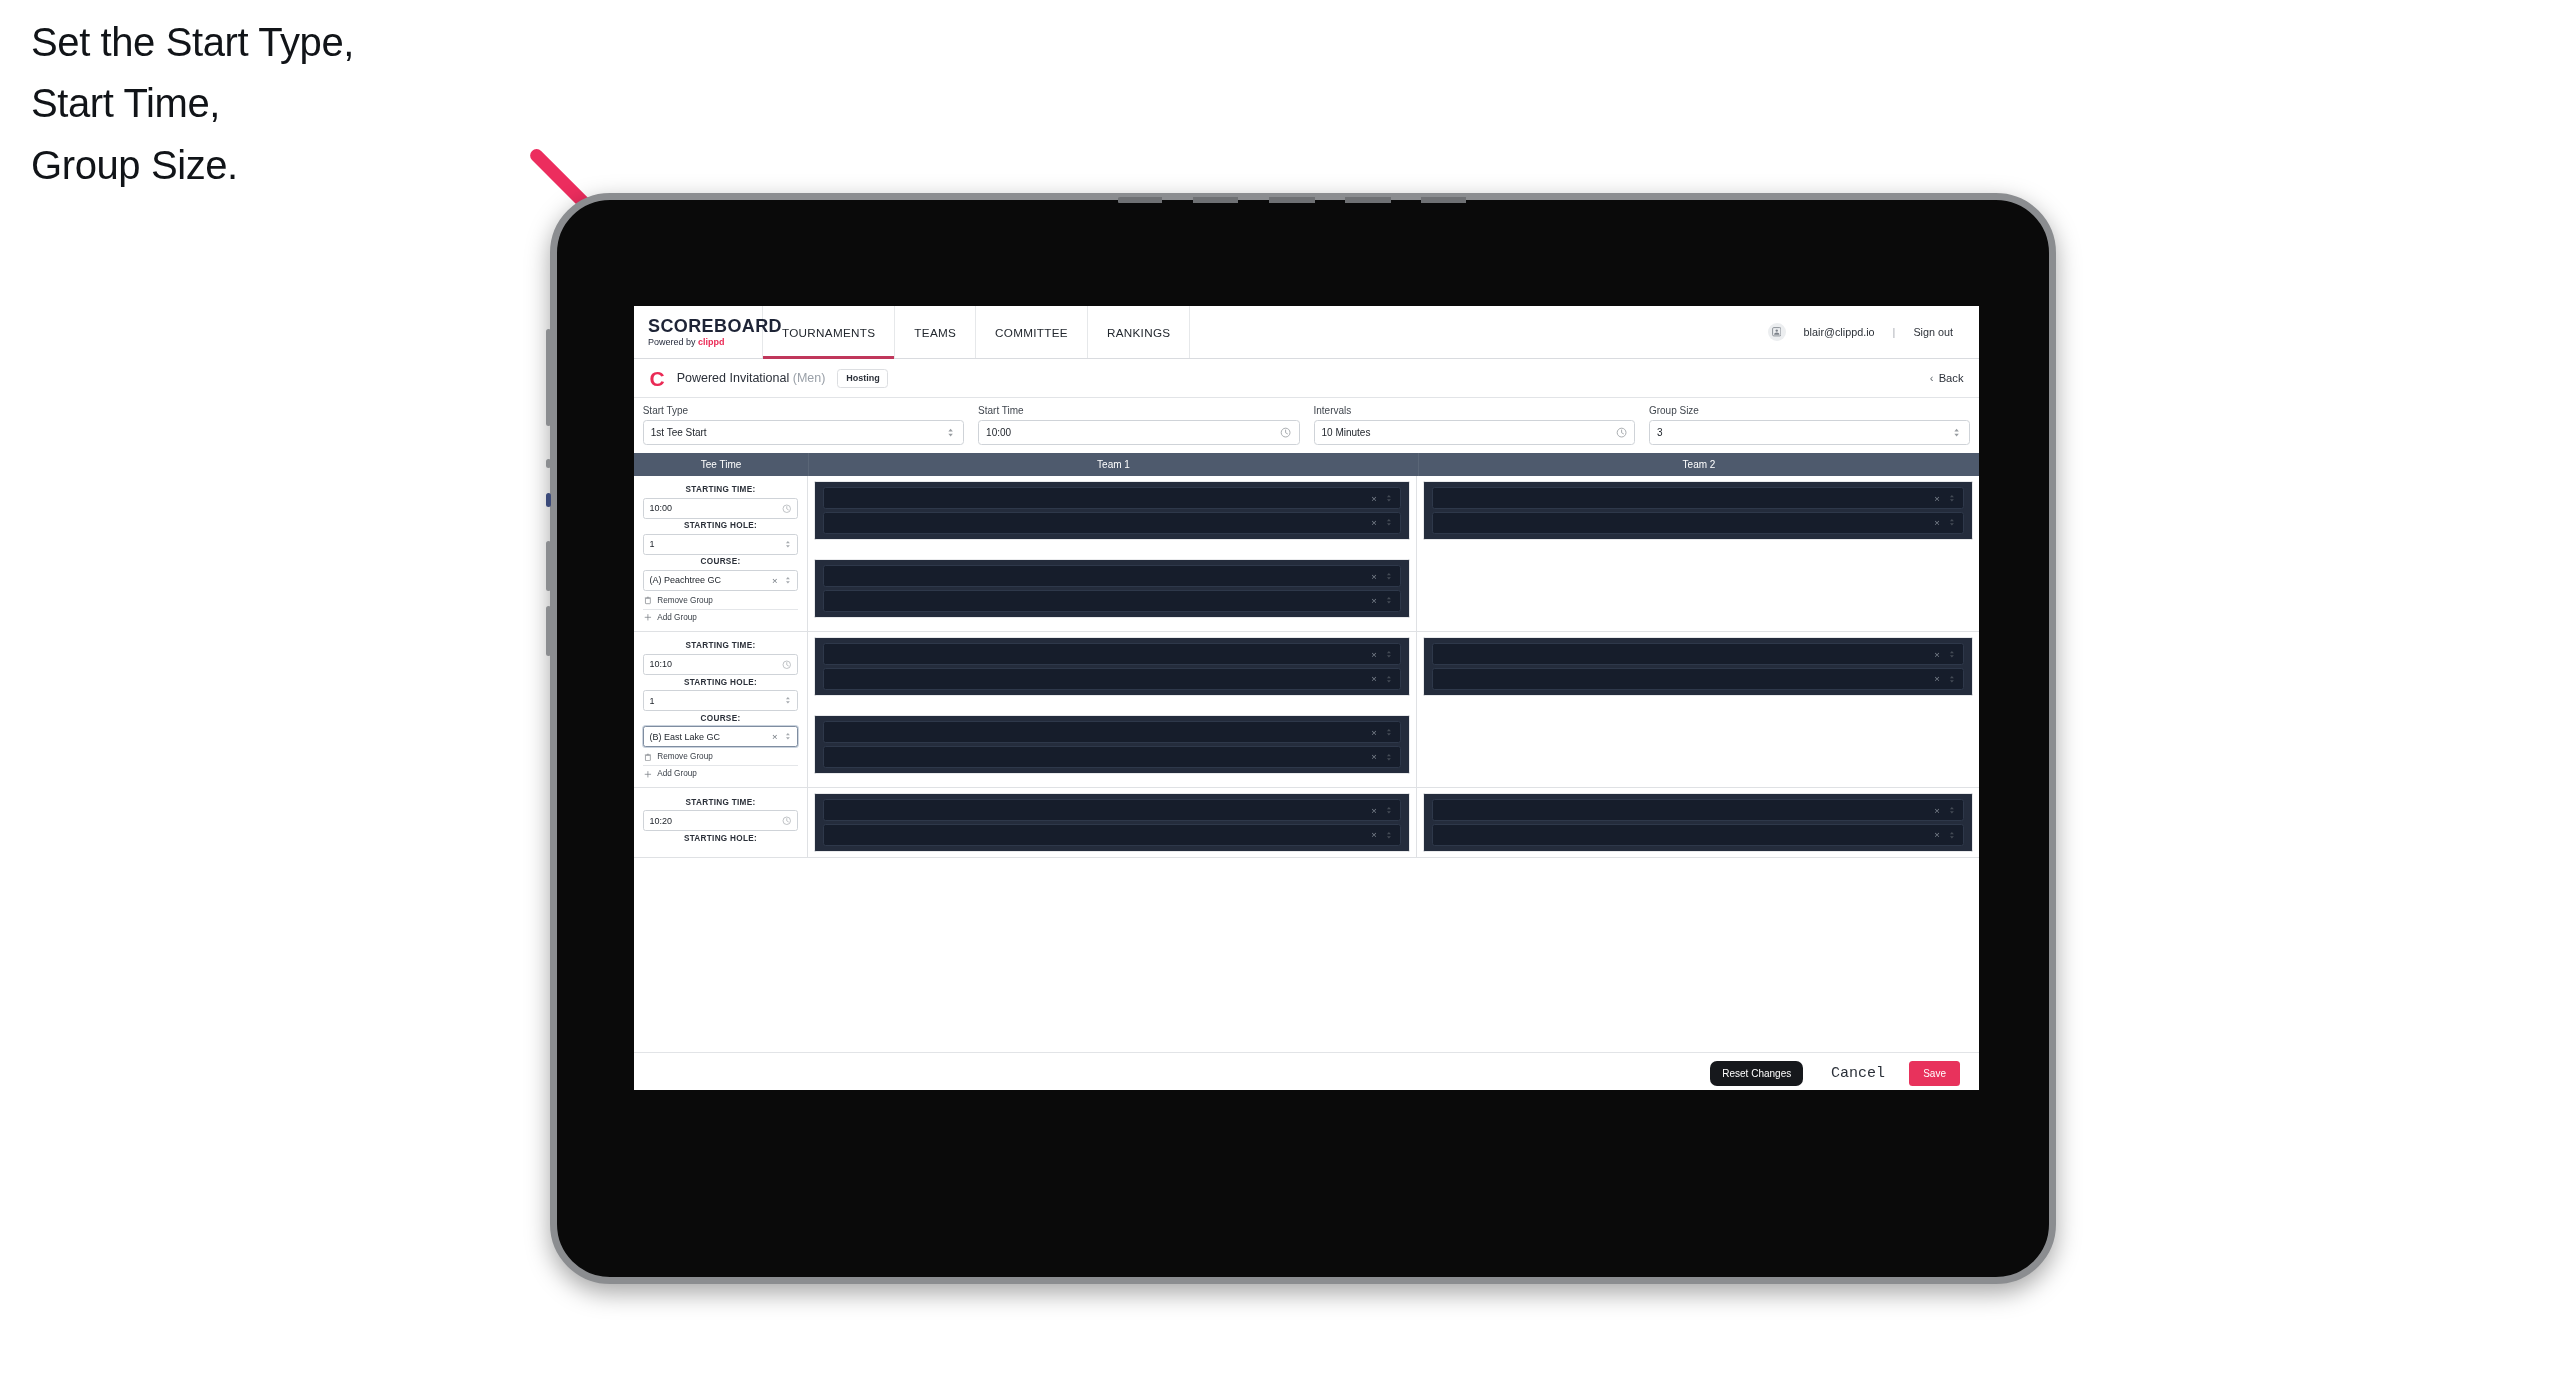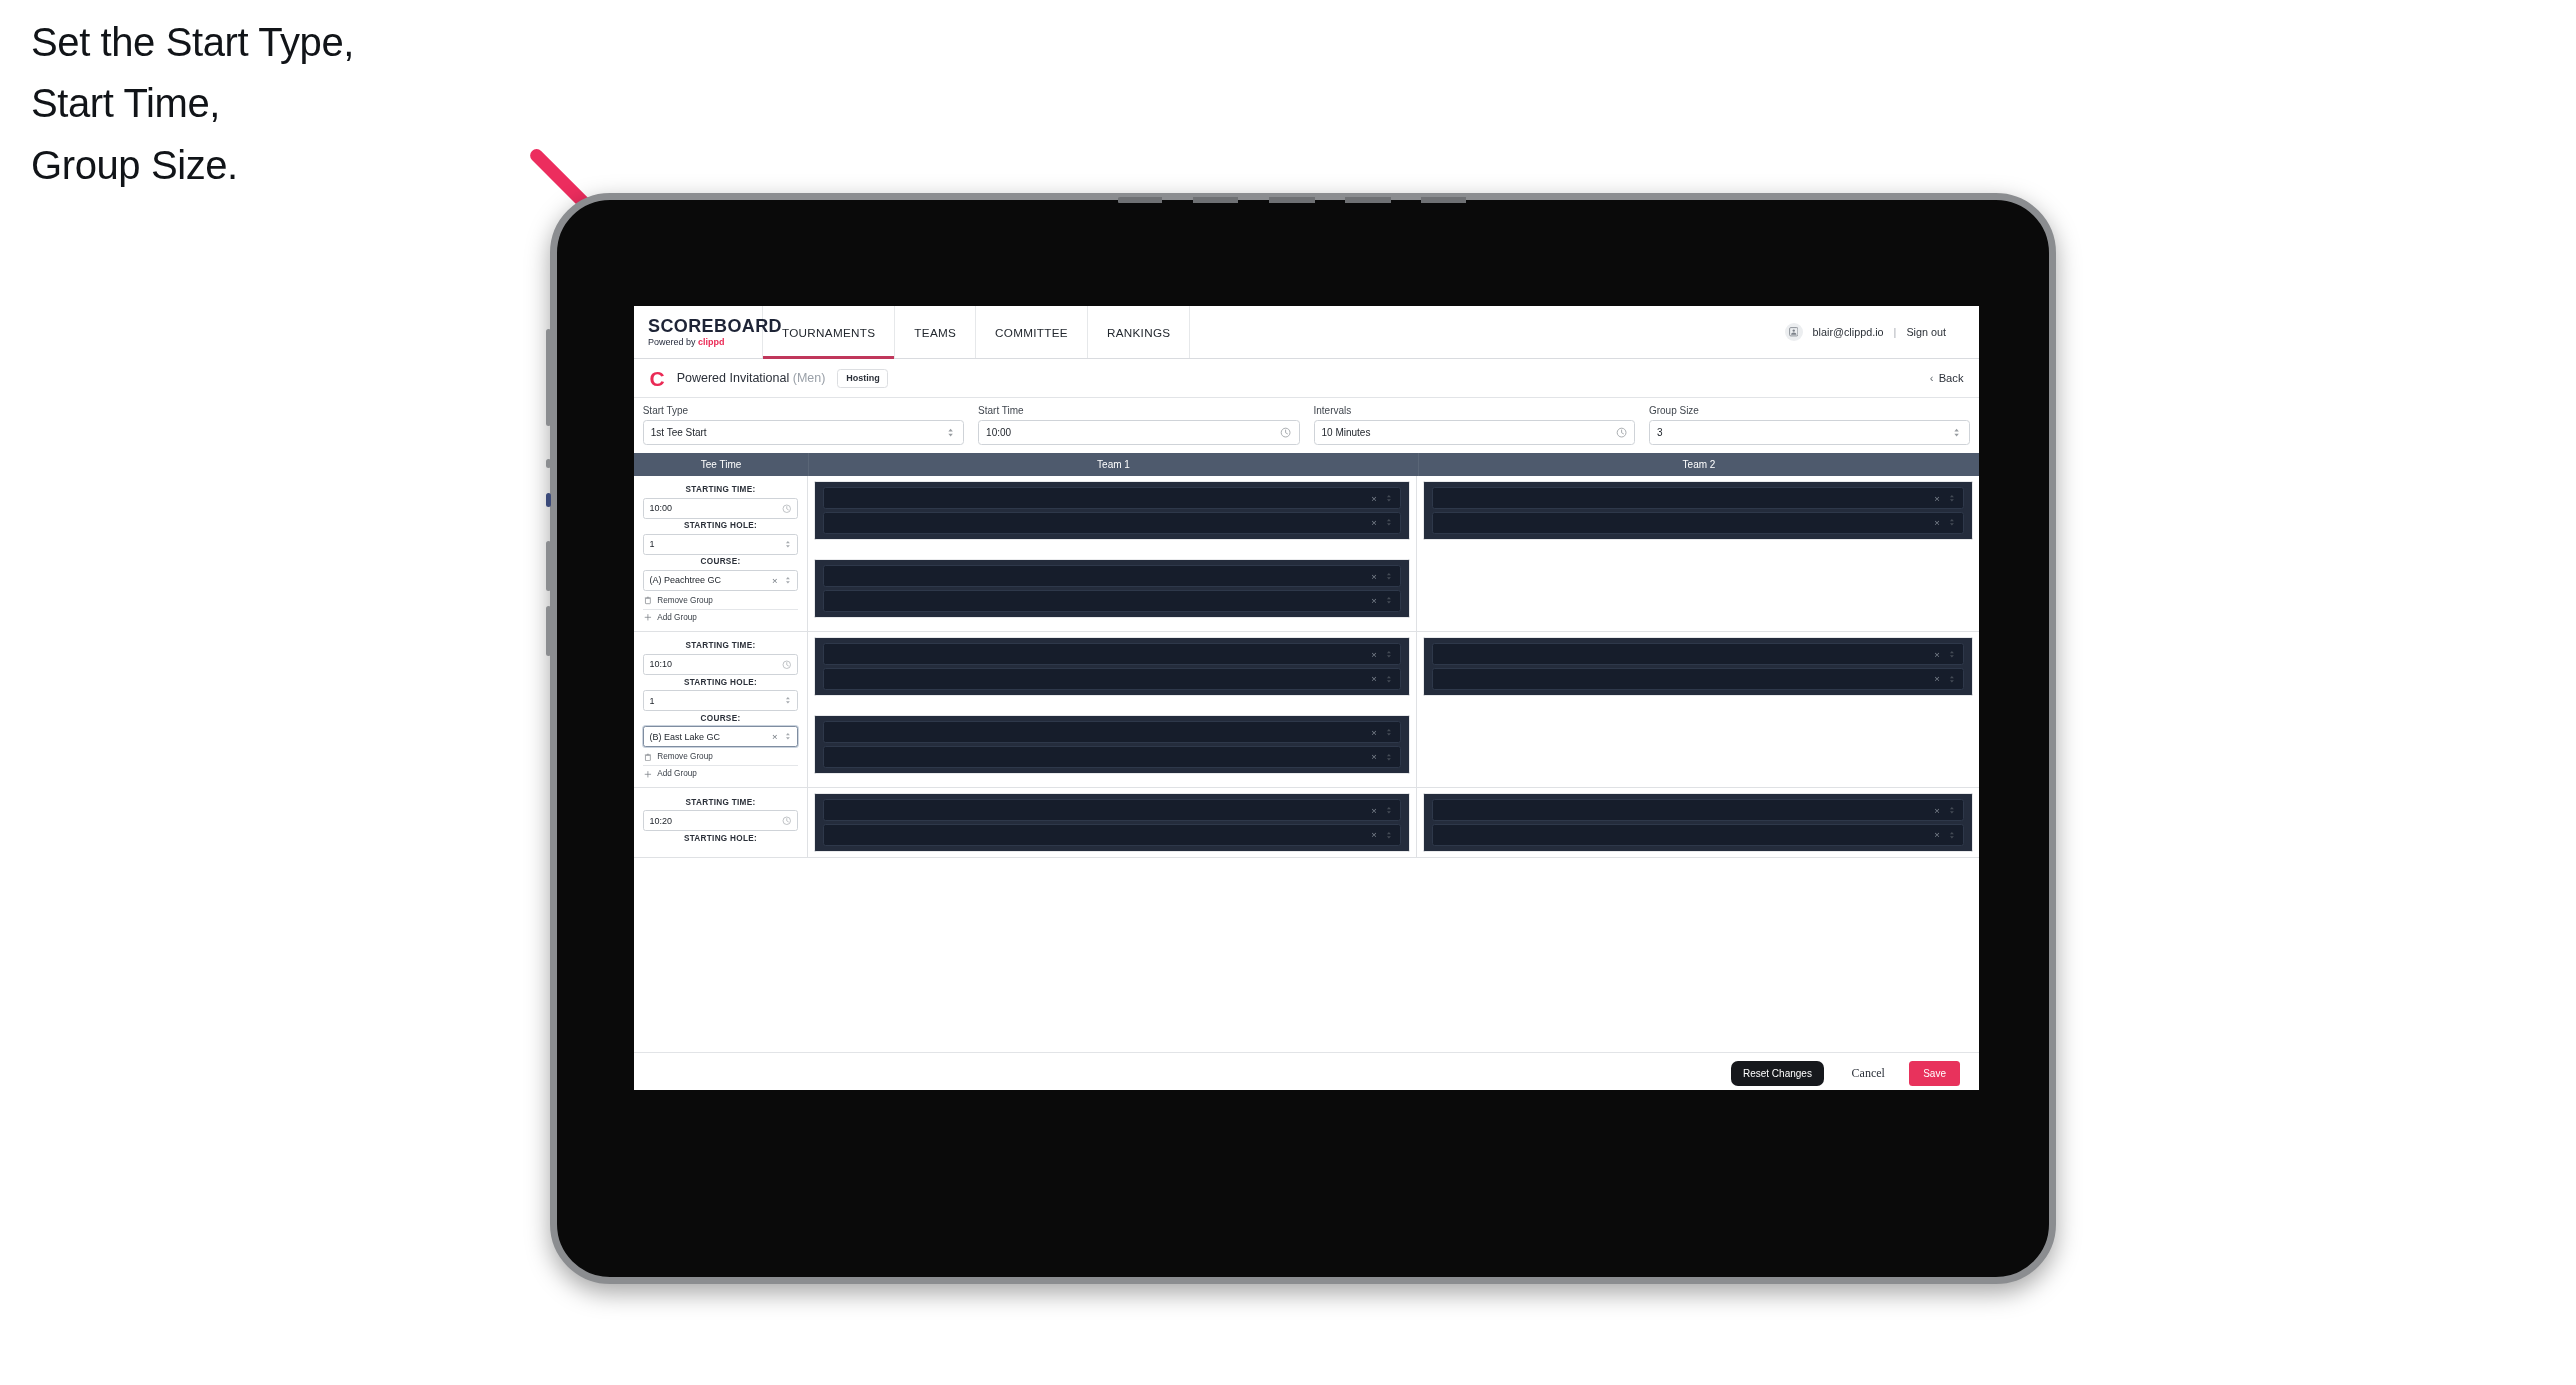--- a/index.html
+++ b/index.html
@@ -63,7 +63,7 @@
           letter-spacing:0.3px;border-right:0.9px solid #e6e8ea;position:relative;cursor:pointer;}
   .navtab.active:after{content:"";position:absolute;left:0;right:0;bottom:-0.9px;height:2.6px;background:#c0375b;}
   #navspacer{flex:1;}
-  #userbox{display:flex;align-items:center;padding-right:33px;gap:10px;font-size:10.8px;color:#2c3138;}
+  #userbox{display:flex;align-items:center;padding-right:26px;gap:18px;font-size:10.8px;color:#2c3138;}
   #avatar{width:18px;height:18px;border-radius:50%;background:#eceef0;display:flex;align-items:center;justify-content:center;}
   #avatar svg{width:9.5px;height:9.5px;}
   #userbox .sep{color:#a9aeb5;}

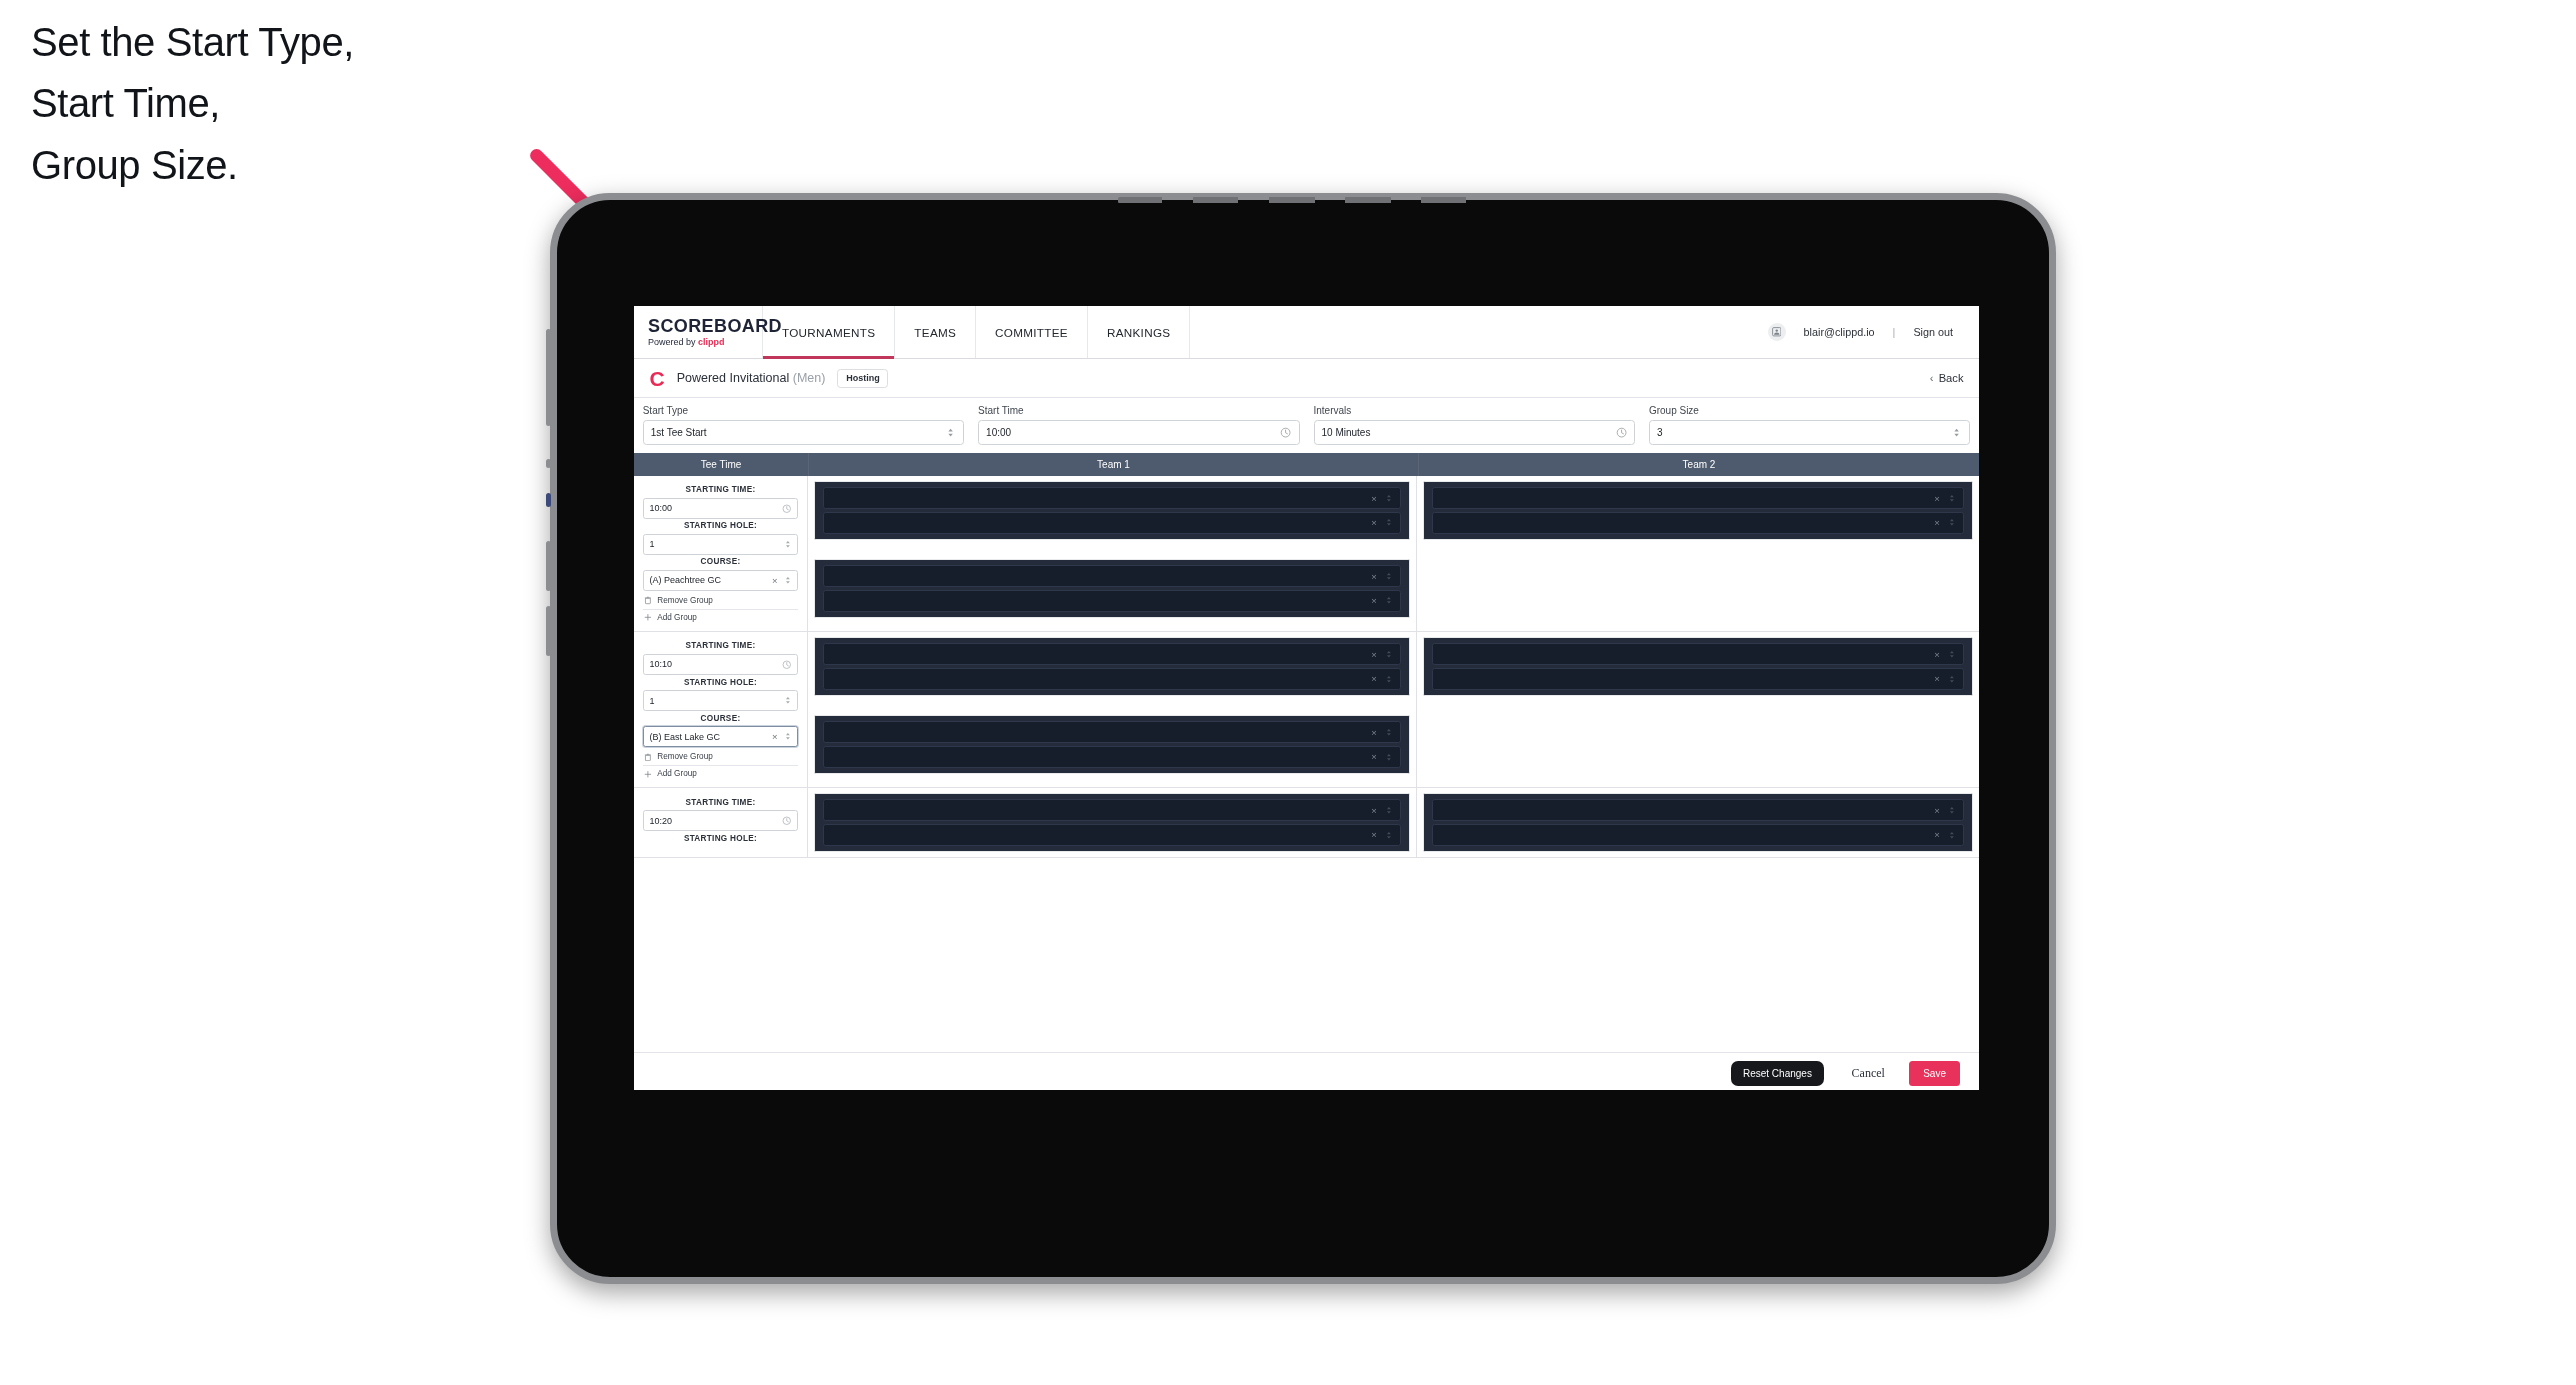--- a/index.html
+++ b/index.html
@@ -126,8 +126,8 @@
           gap:0px;padding-right:19px;border-top:0.9px solid #e2e4e7;background:#fff;}
   #btn-reset{background:#16181c;color:#fff;font-size:10px;border:none;border-radius:7px;
              padding:7px 12px;cursor:pointer;font-family:"Liberation Sans",sans-serif;}
-  #btn-cancel{background:transparent;color:#2b3039;font-size:12px;border:none;
-              padding:7px 17.3px;cursor:pointer;margin-left:10.4px;font-family:Liberation Serif, serif;}
+  #btn-cancel{background:transparent;color:#2b3039;font-size:15px;border:none;
+              padding:7px 17.3px;cursor:pointer;margin-left:10.4px;font-family:Liberation Mono, monospace;}
   #btn-save{background:#e8325c;color:#fff;font-size:10px;border:none;border-radius:3.5px;
             padding:7px 14px;cursor:pointer;margin-left:7px;font-family:"Liberation Sans",sans-serif;}
 </style>

